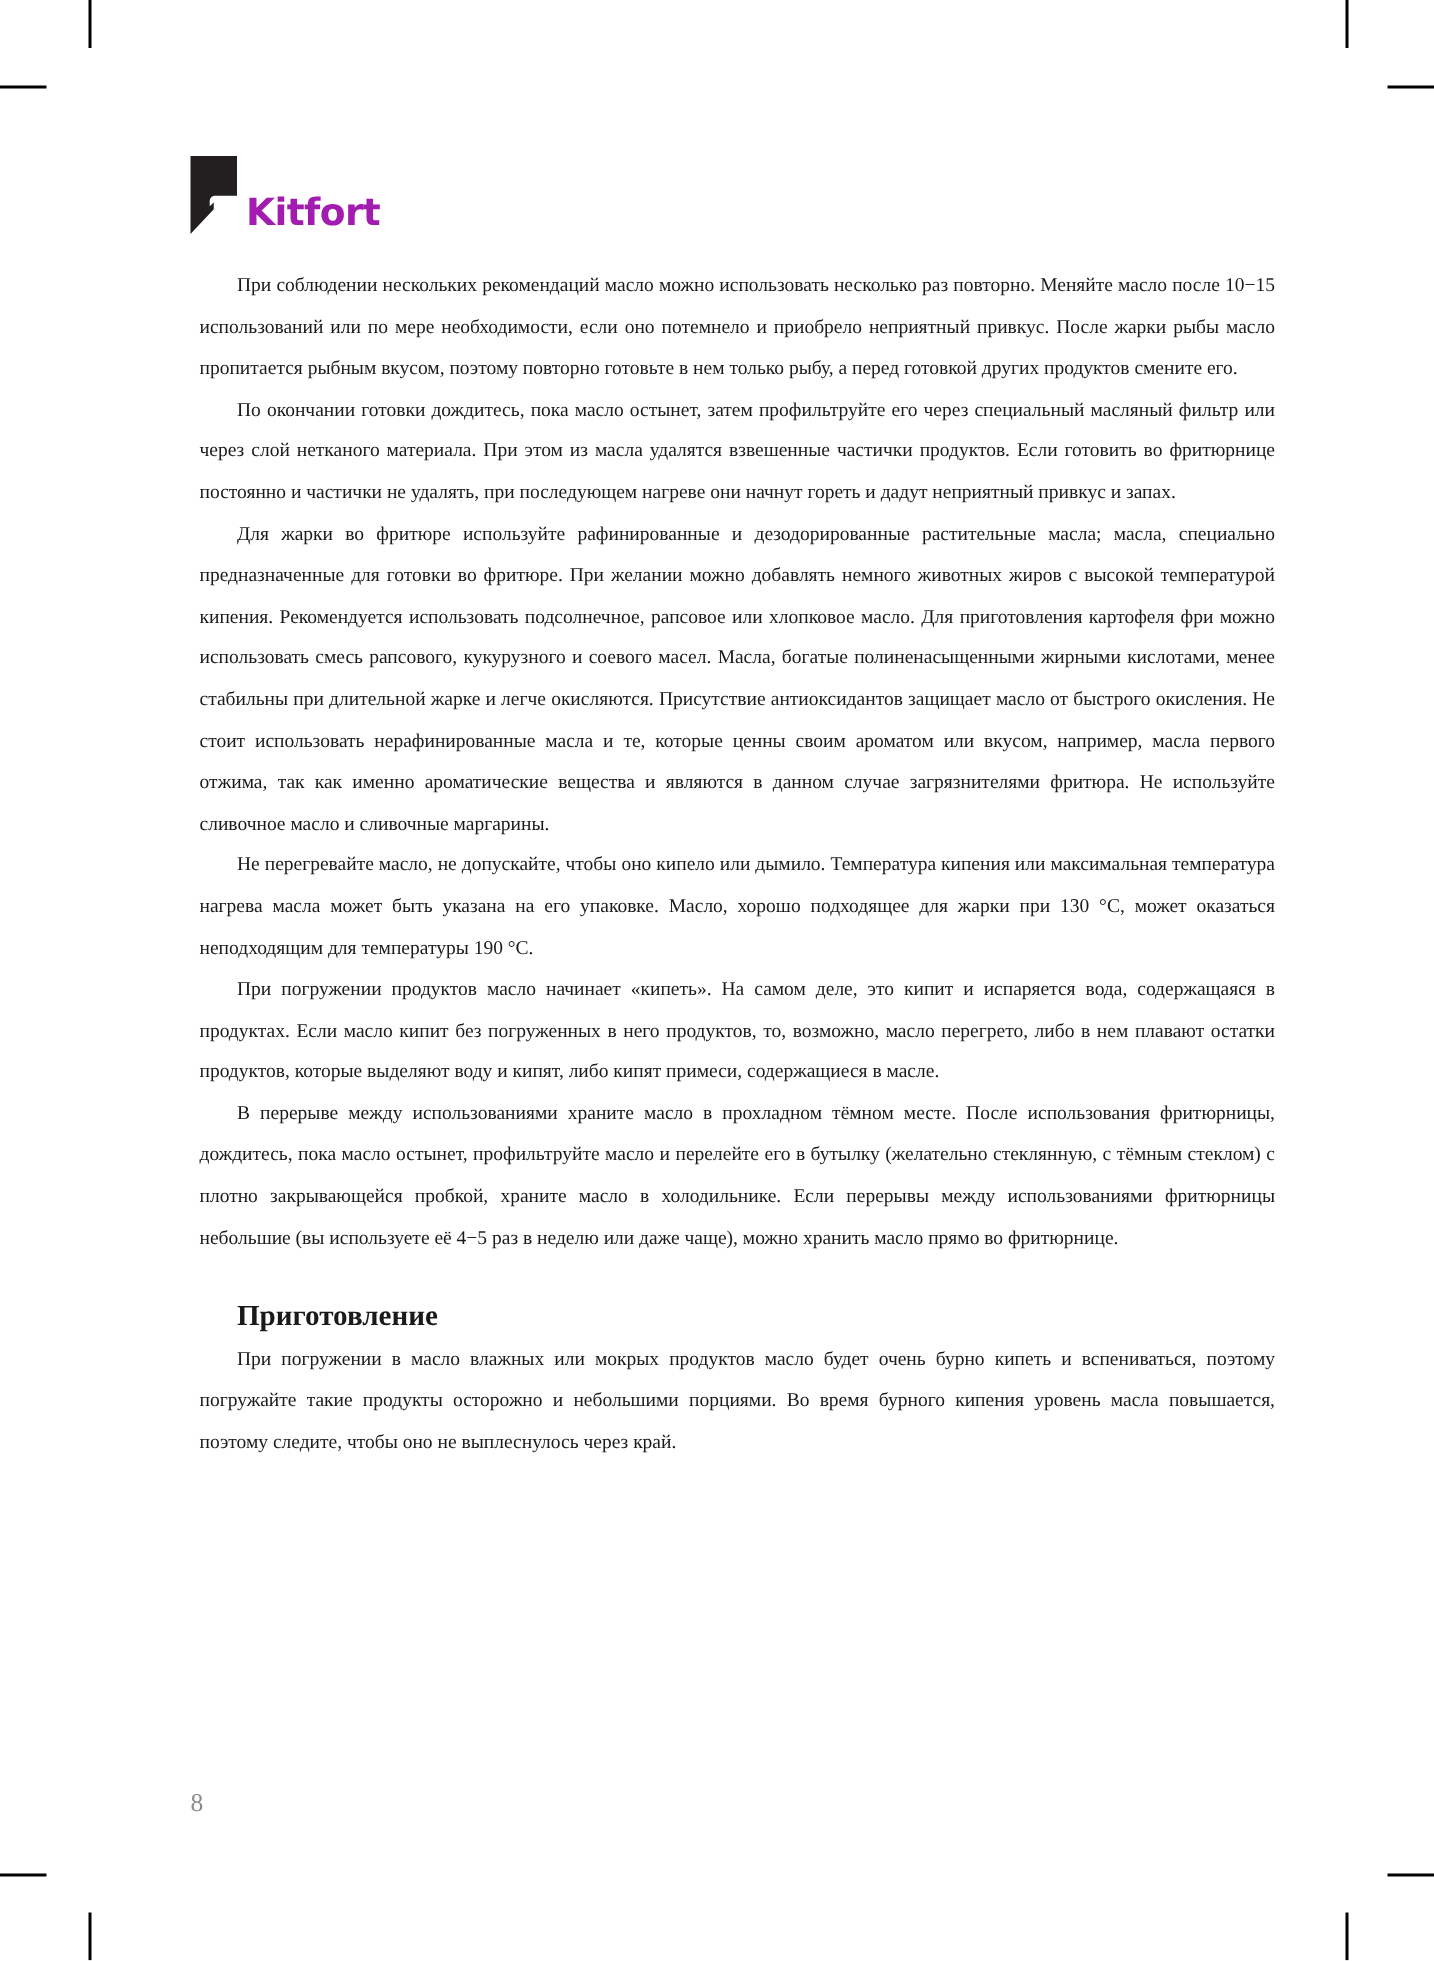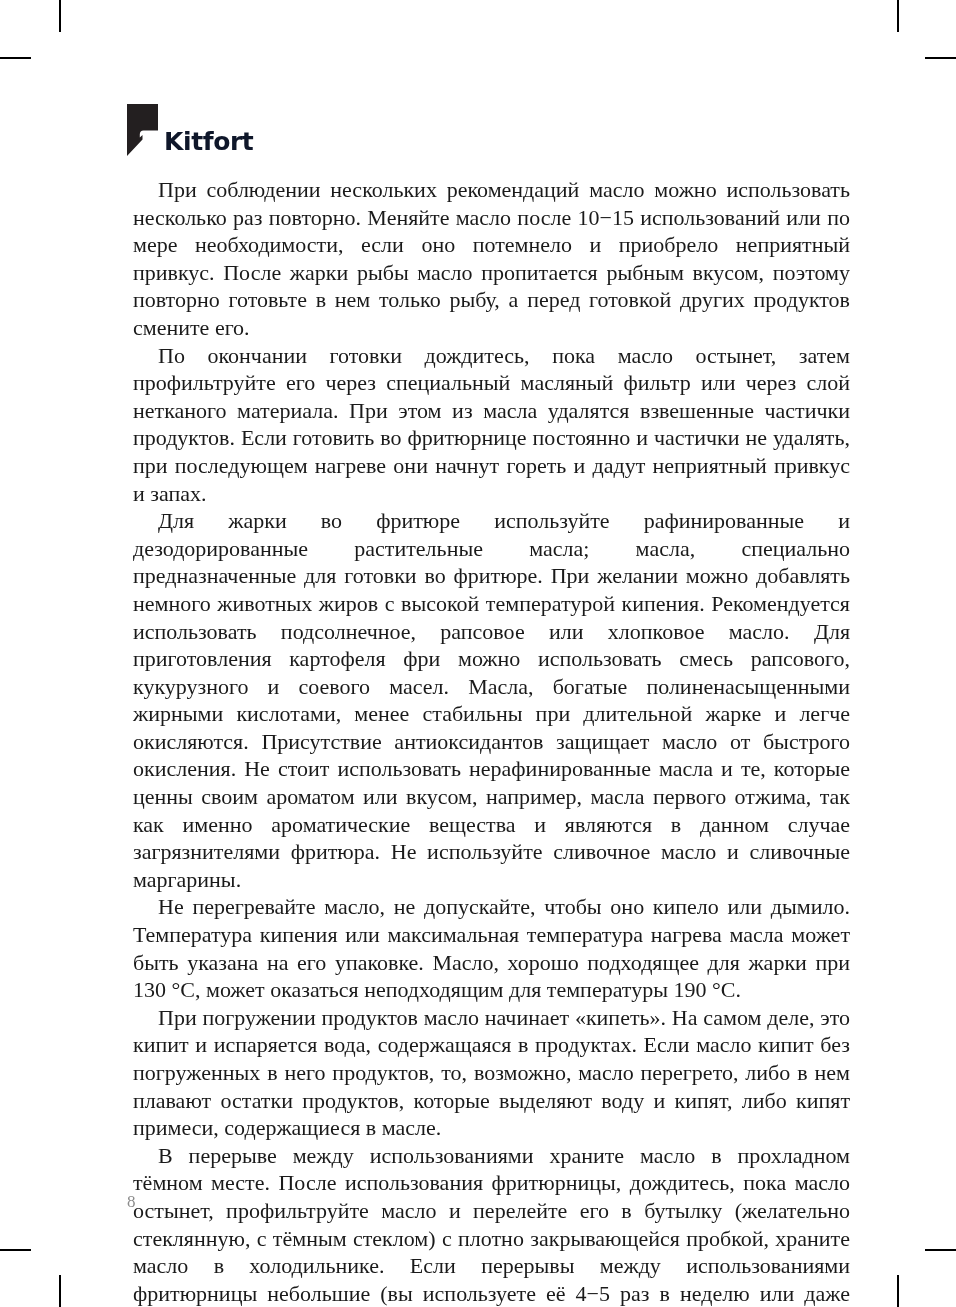--- a/index.html
+++ b/index.html
@@ -55,7 +55,7 @@
     font-weight: bold;
     font-size: 25px;
     letter-spacing: -0.4px;
-    color: #0f172a;
+    color: #a21caf;
     line-height: 1;
     margin-left: 5px;
     margin-bottom: 2px;

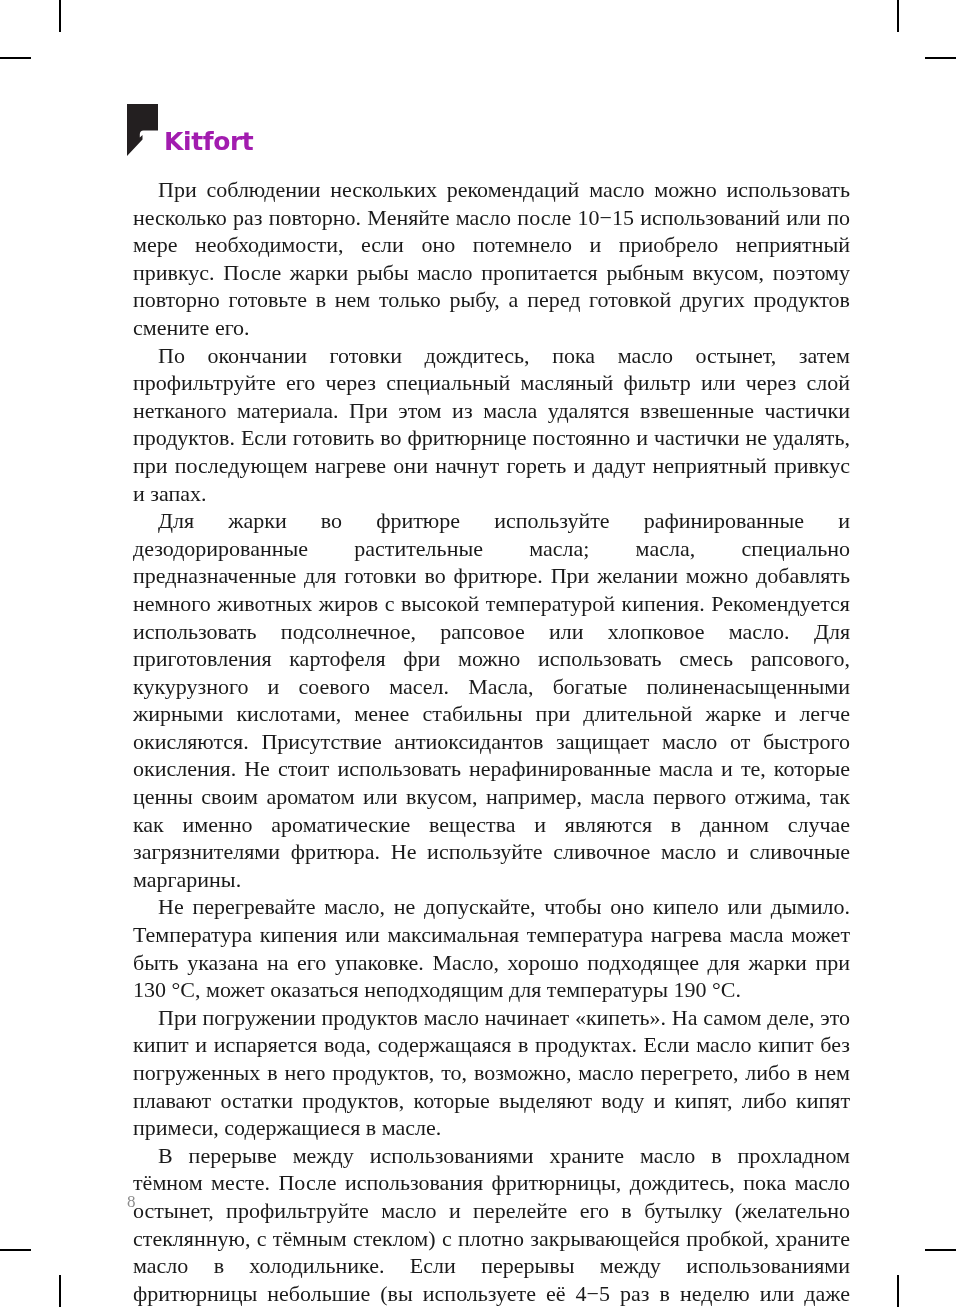--- a/index.html
+++ b/index.html
@@ -72,7 +72,7 @@
     margin: 0;
     text-indent: 25px;
     text-align: justify;
-    font-size: 22px;
+    font-size: 13px;
     line-height: 27.6px;
     hyphens: manual;
     -webkit-hyphens: manual;

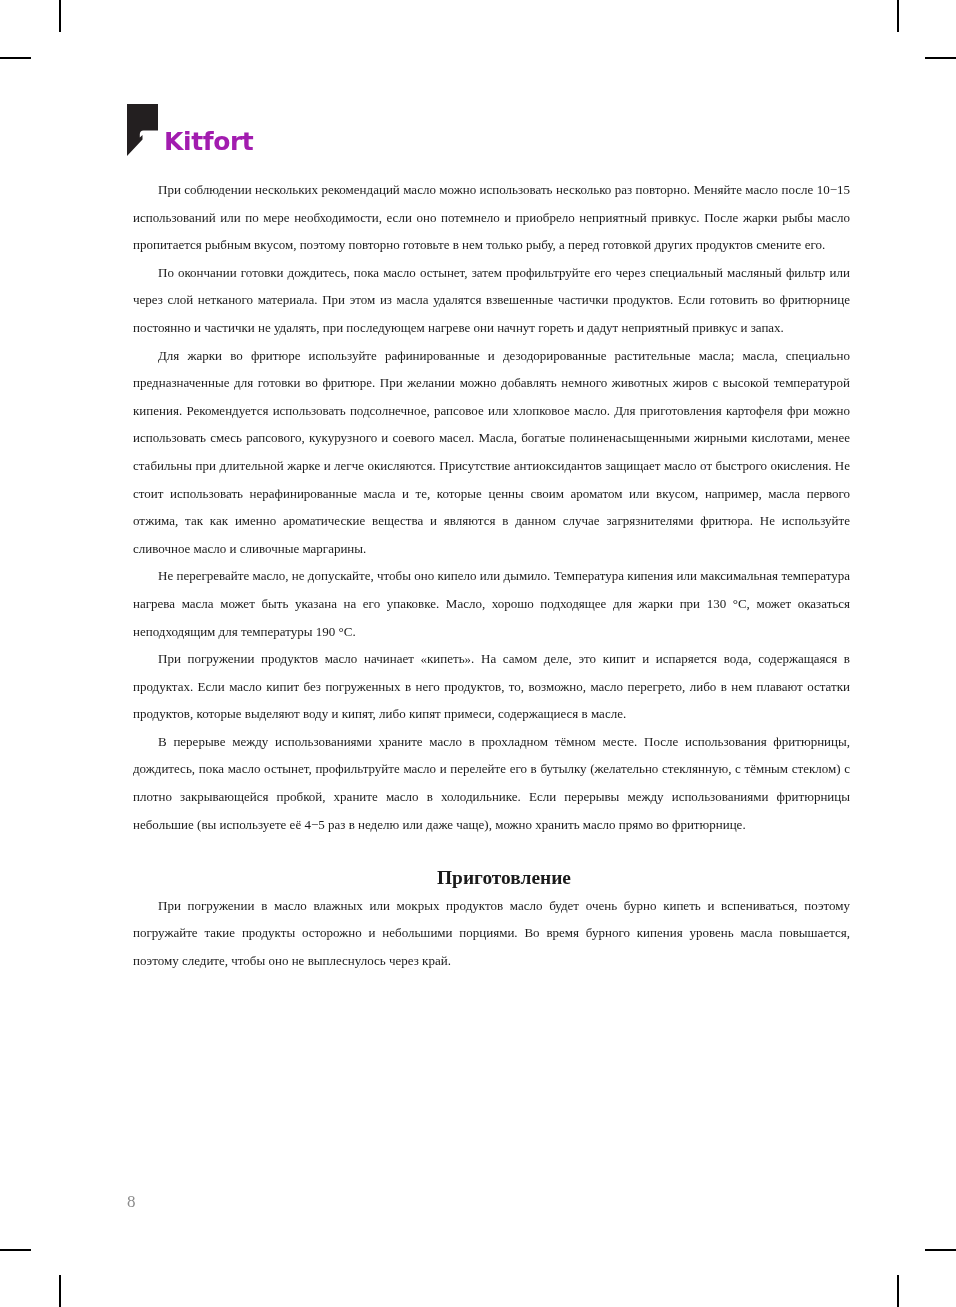--- a/index.html
+++ b/index.html
@@ -84,7 +84,7 @@
     line-height: 27.6px;
     font-weight: bold;
     text-indent: 25px;
-    text-align: center;
+    text-align: left;
   }
 
   

